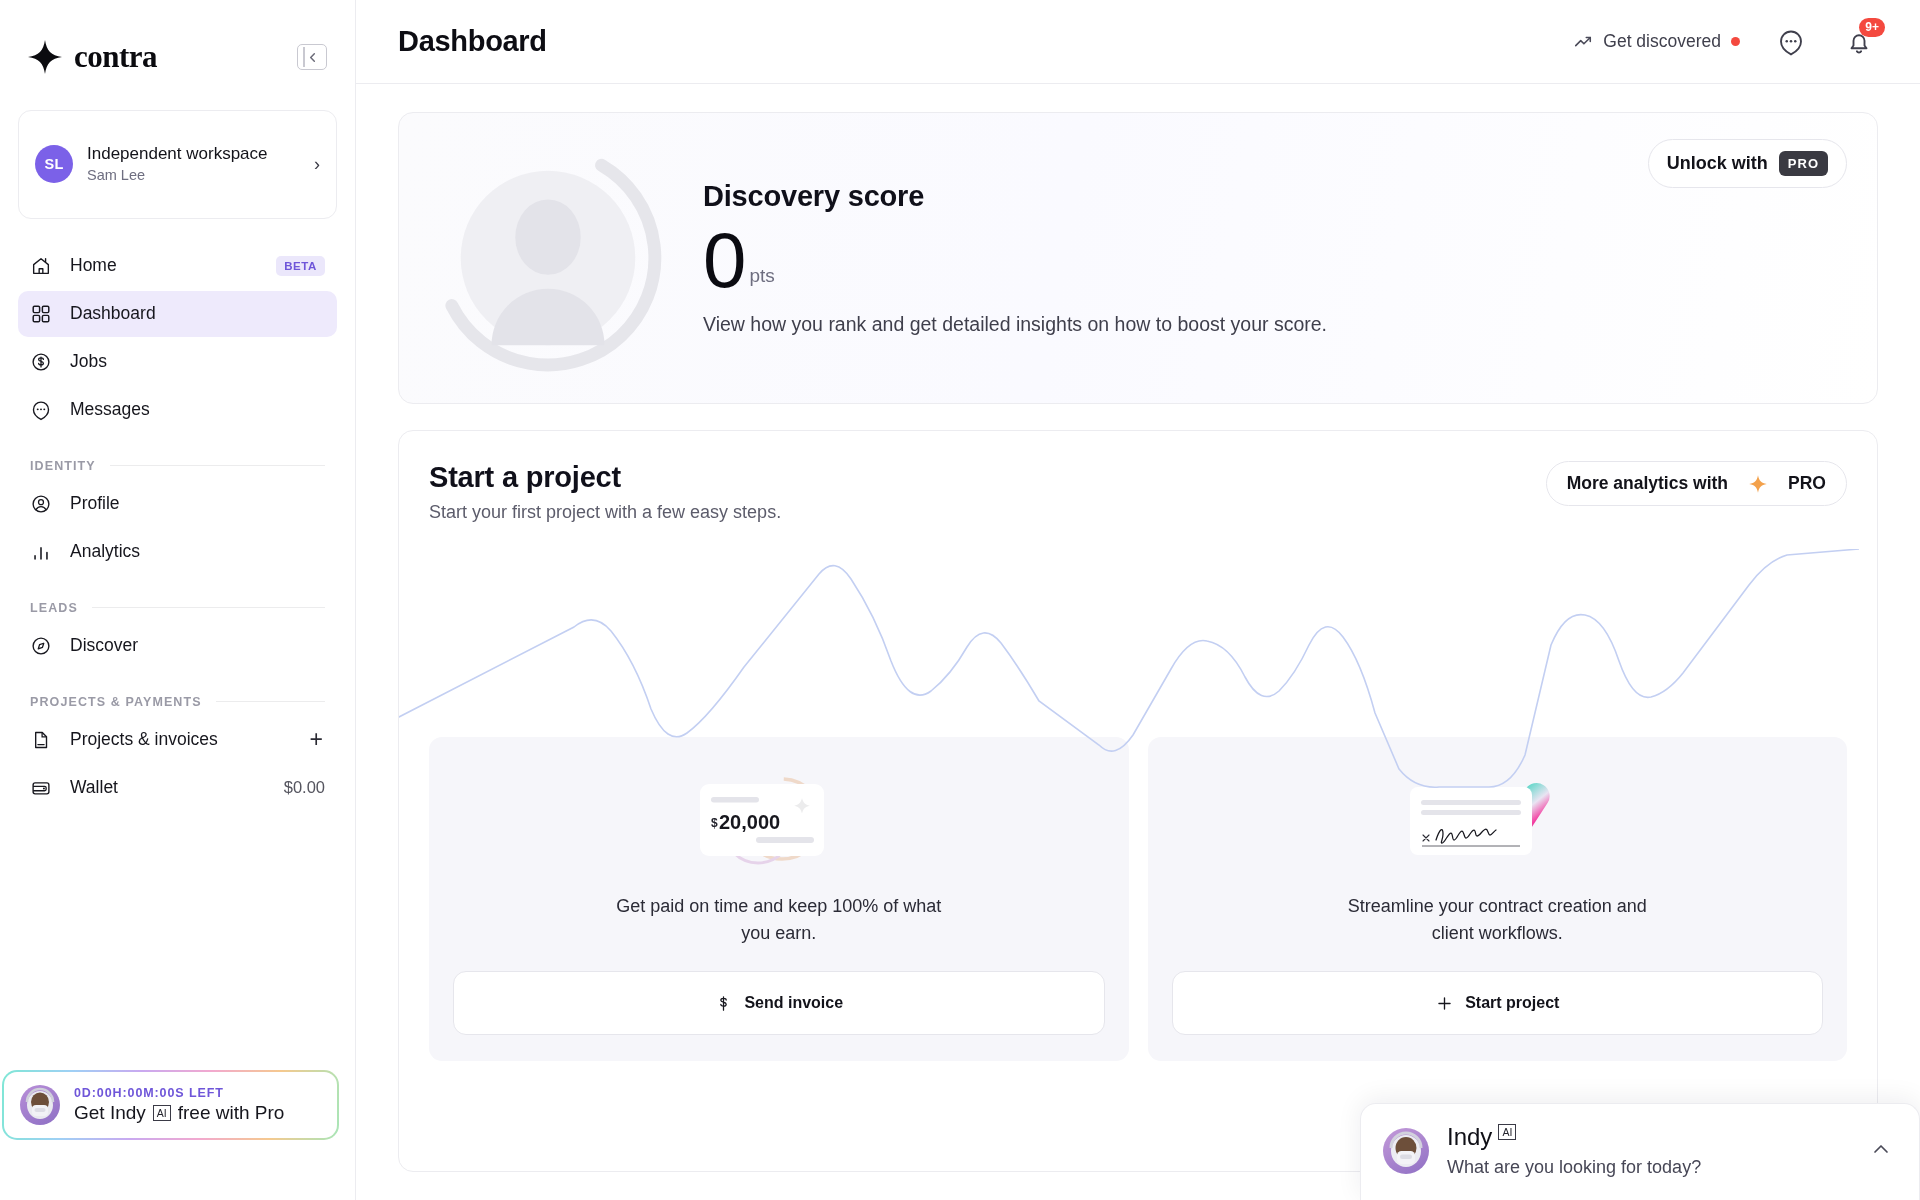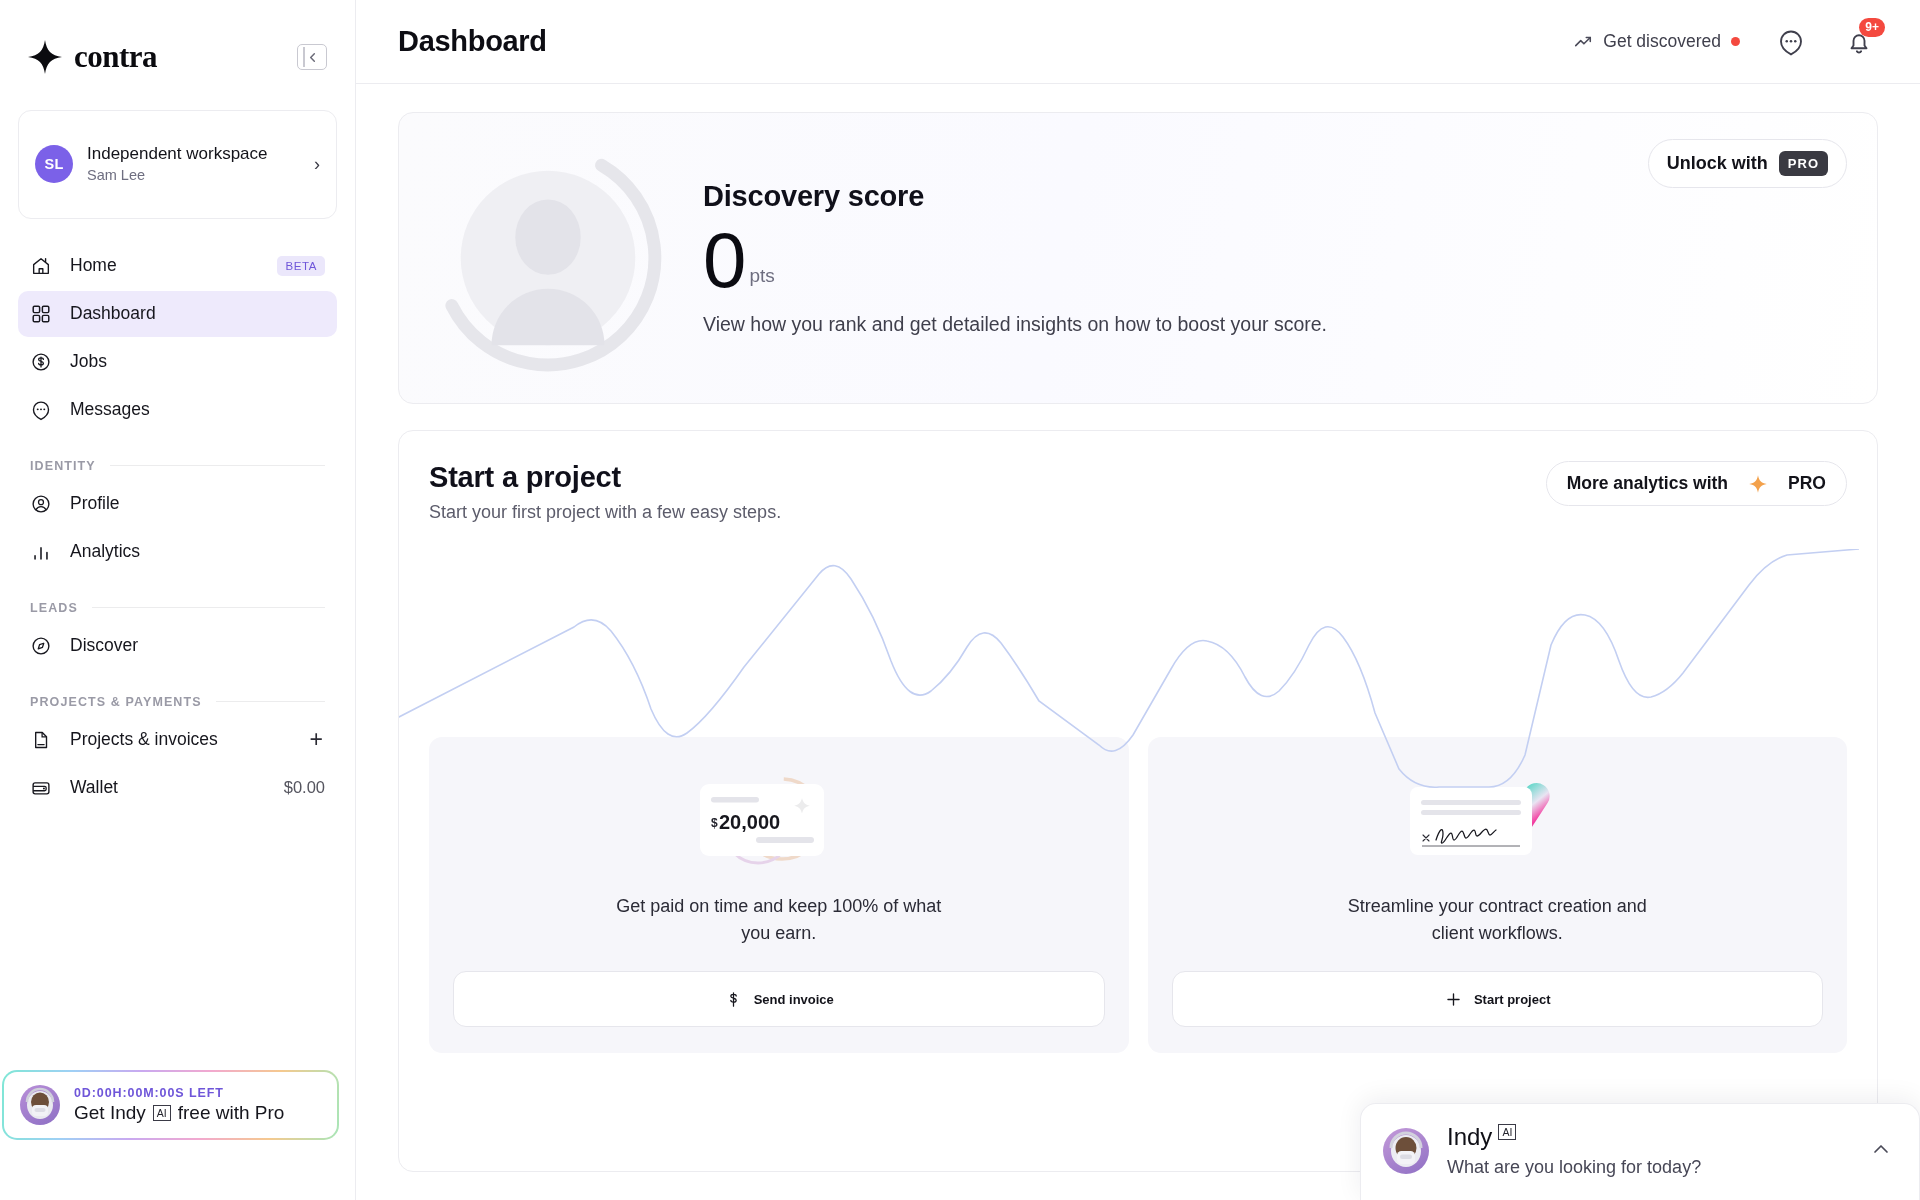--- a/index.html
+++ b/index.html
@@ -51,7 +51,7 @@
   .nav-item .ico { width: 22px; height: 22px; flex: 0 0 22px; display:block; }
   .nav-label { flex: 1; }
   .badge-beta { background:#ebe7fb; color:#6f56d9; font-size: 11.5px;
-    font-weight:400; letter-spacing:.6px; padding: 4px 8px; border-radius:5px; }
+    font-weight:700; letter-spacing:.6px; padding: 4px 8px; border-radius:5px; }
   .nav-right { font-size: 16.5px; color:#55555f; }
   .nav-plus { font-size: 23px; color:#2a2a33; line-height:1; padding: 0 2px;
     cursor:pointer; }

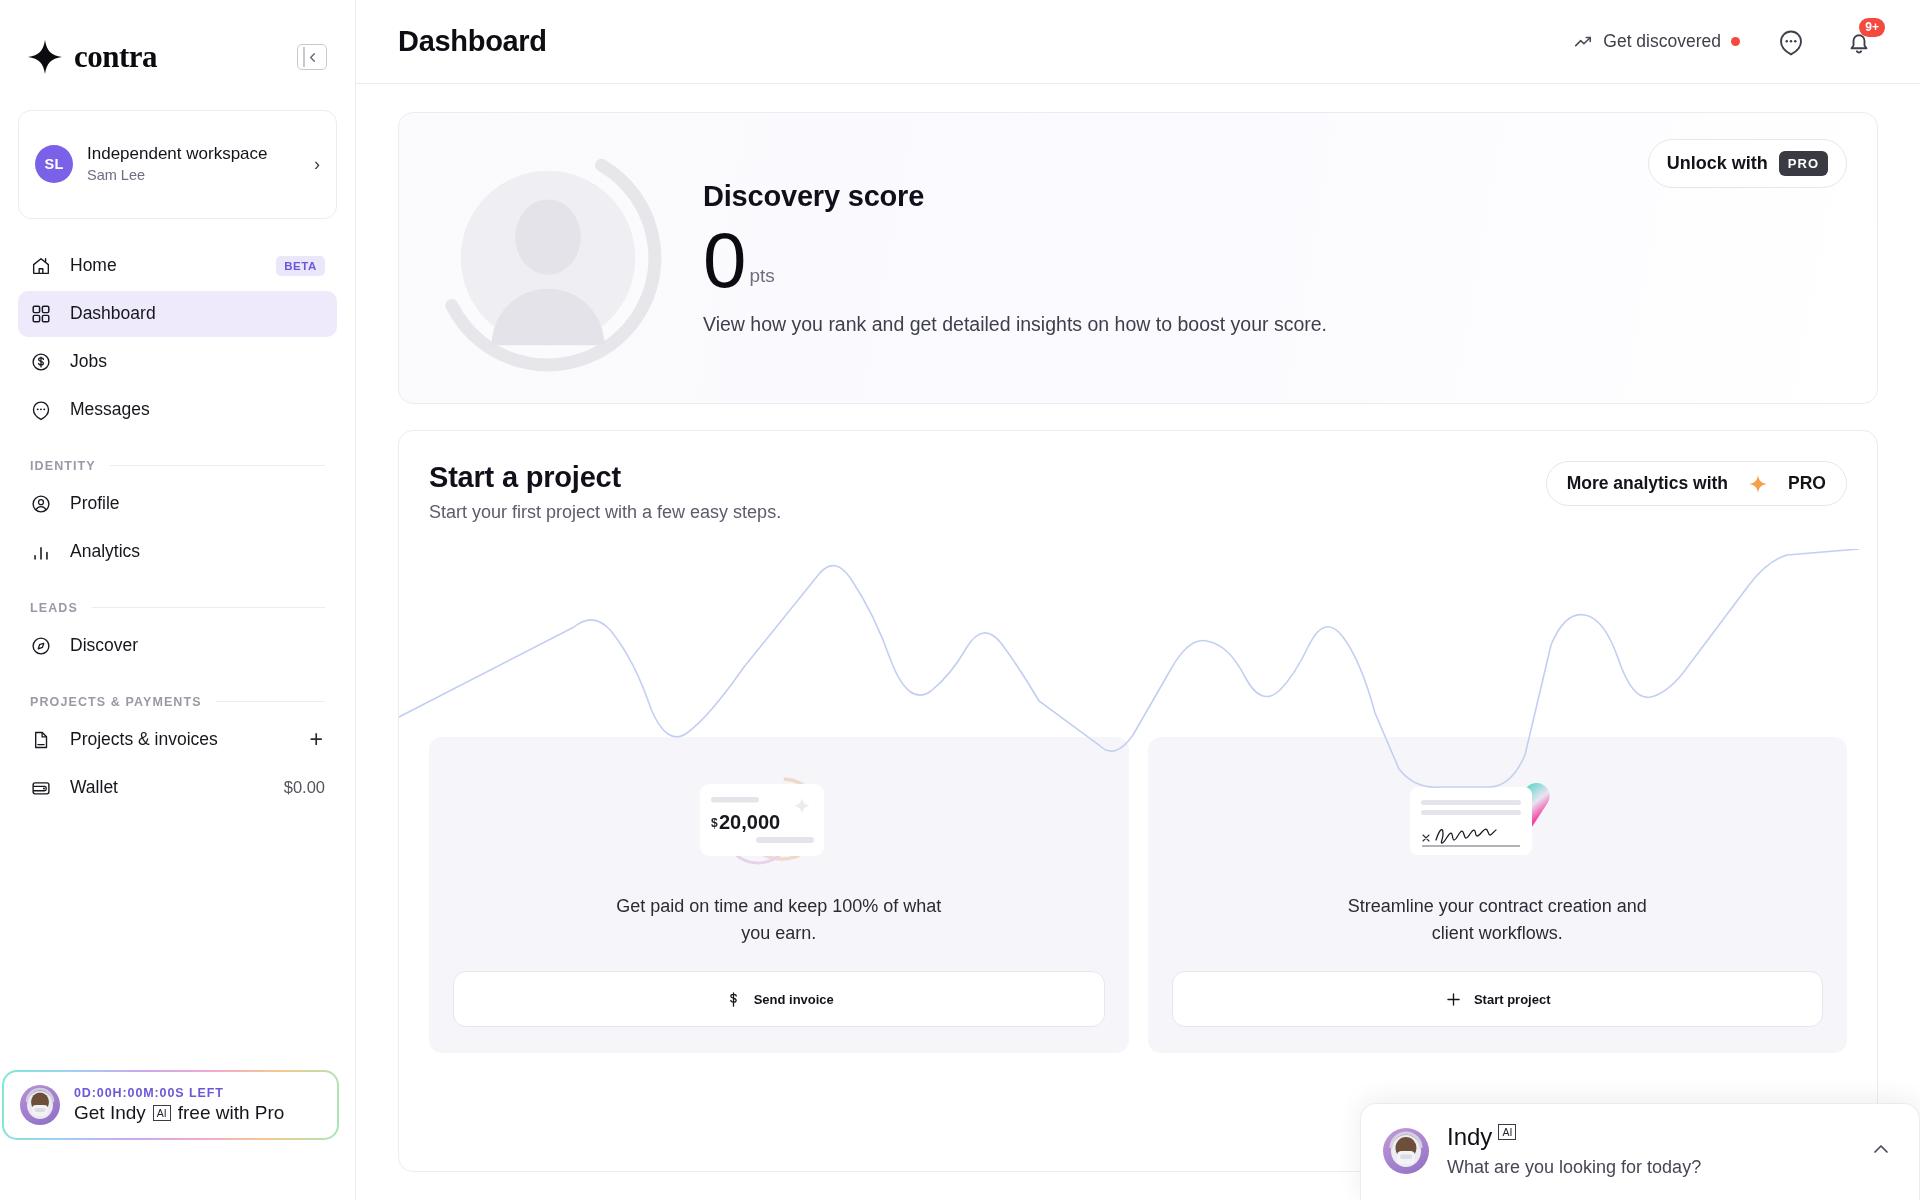--- a/index.html
+++ b/index.html
@@ -145,8 +145,8 @@
   .tile-desc { font-size: 18px; color:#2b2b36; text-align:center; line-height:1.5;
     max-width: 330px; }
   .tile-btn { margin-top: 24px; width: 100%; background:#fff; border:1px solid #e6e6ec;
-    border-radius: 13px; height: 56px; display:flex; align-items:center;
-    justify-content:center; gap:11px; font-size:13px; font-weight:600;
+    border-radius: 13px; height: 64px; display:flex; align-items:center;
+    justify-content:center; gap:11px; font-size:16px; font-weight:600;
     color:#13131a; cursor:pointer;text-align:right; }
 
   

